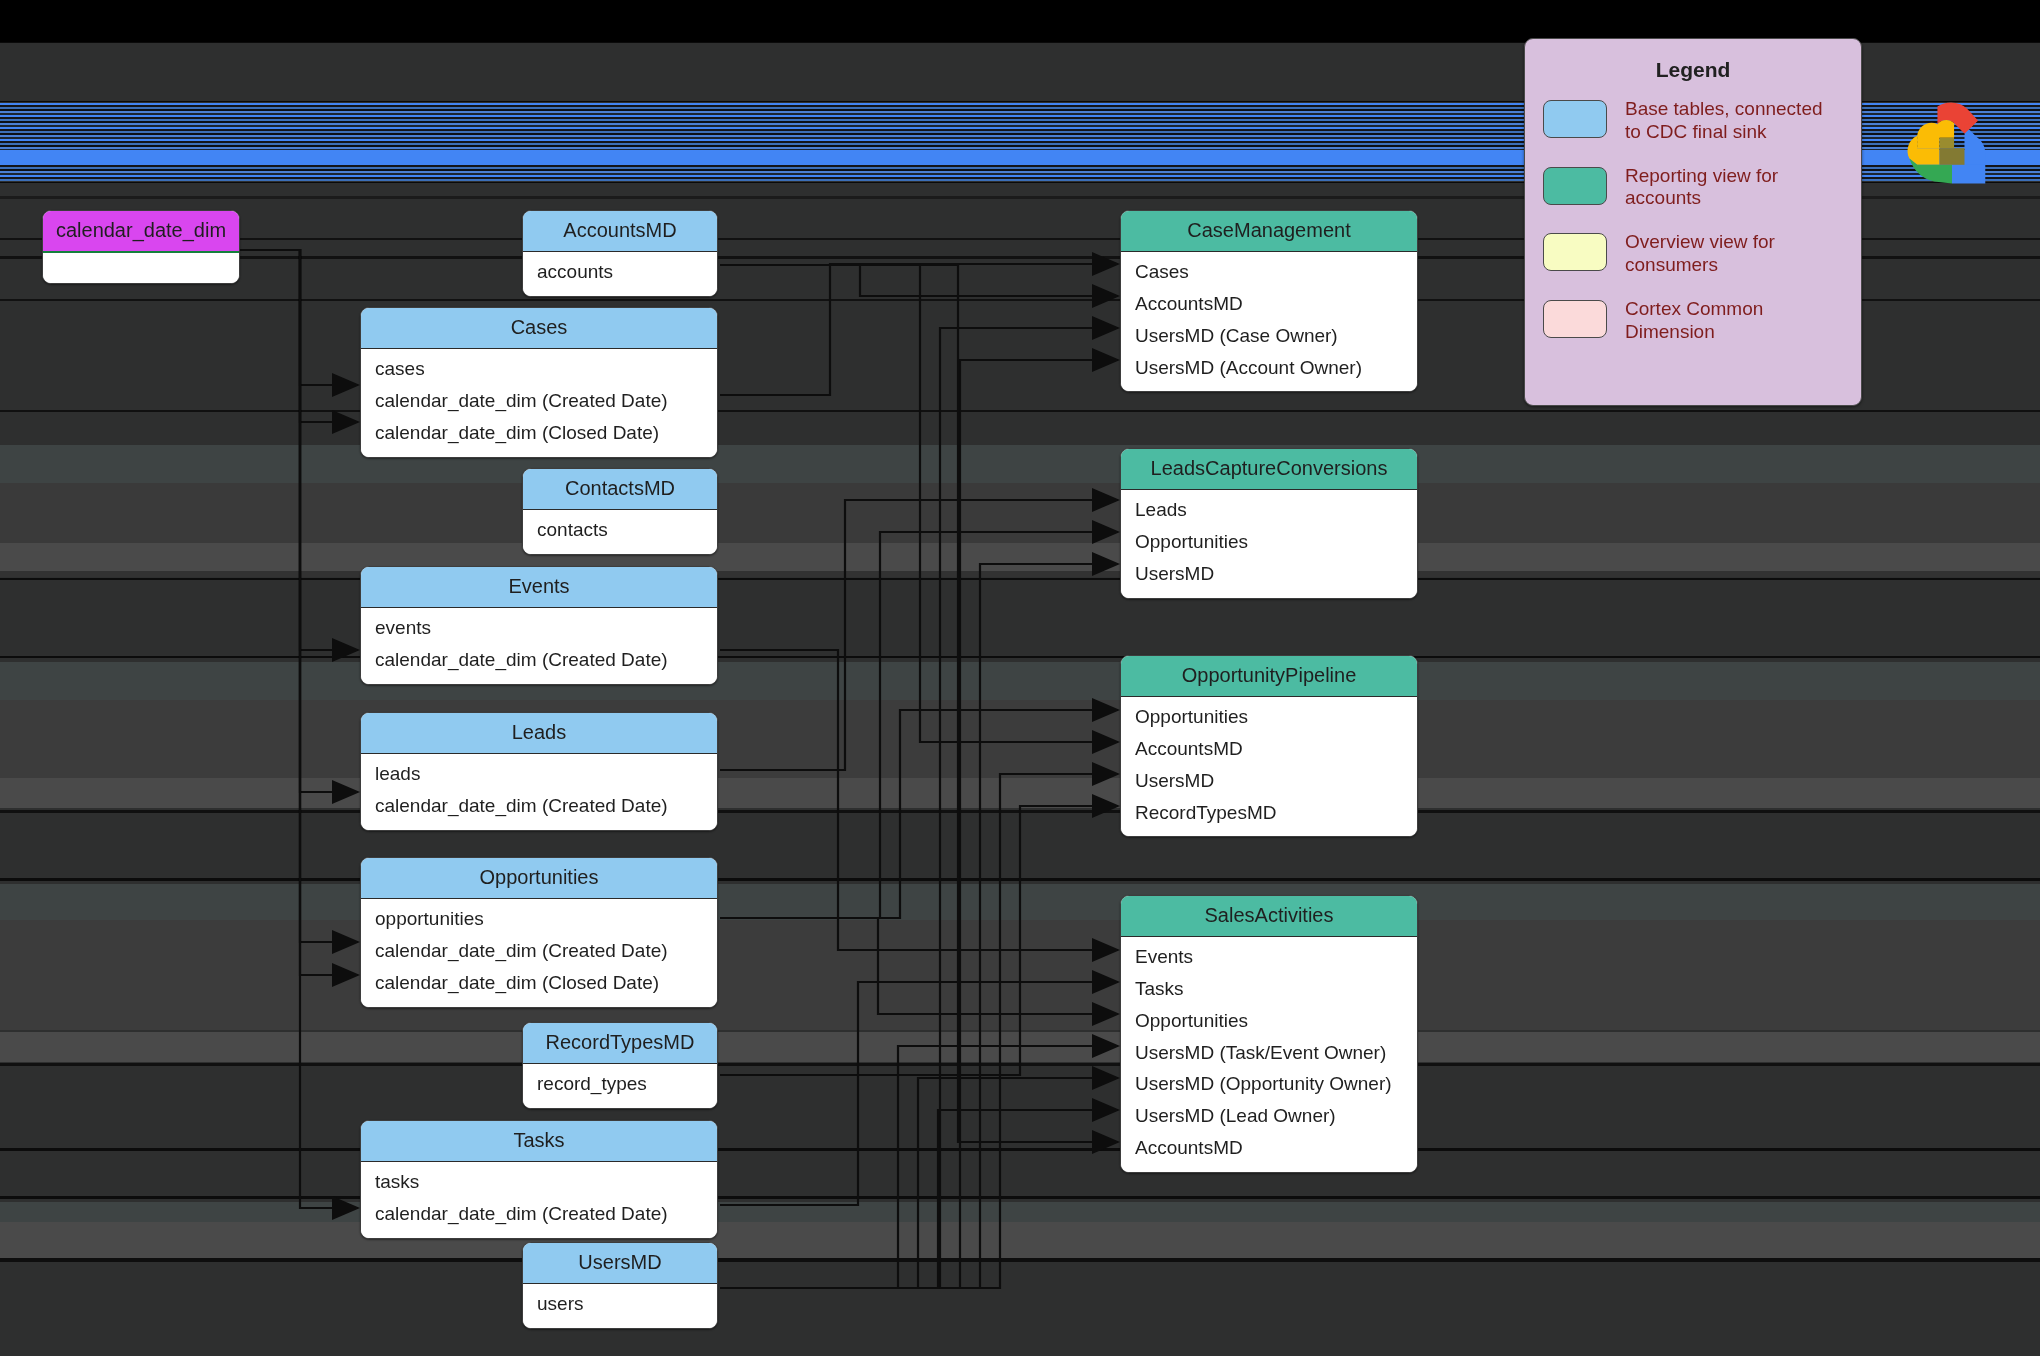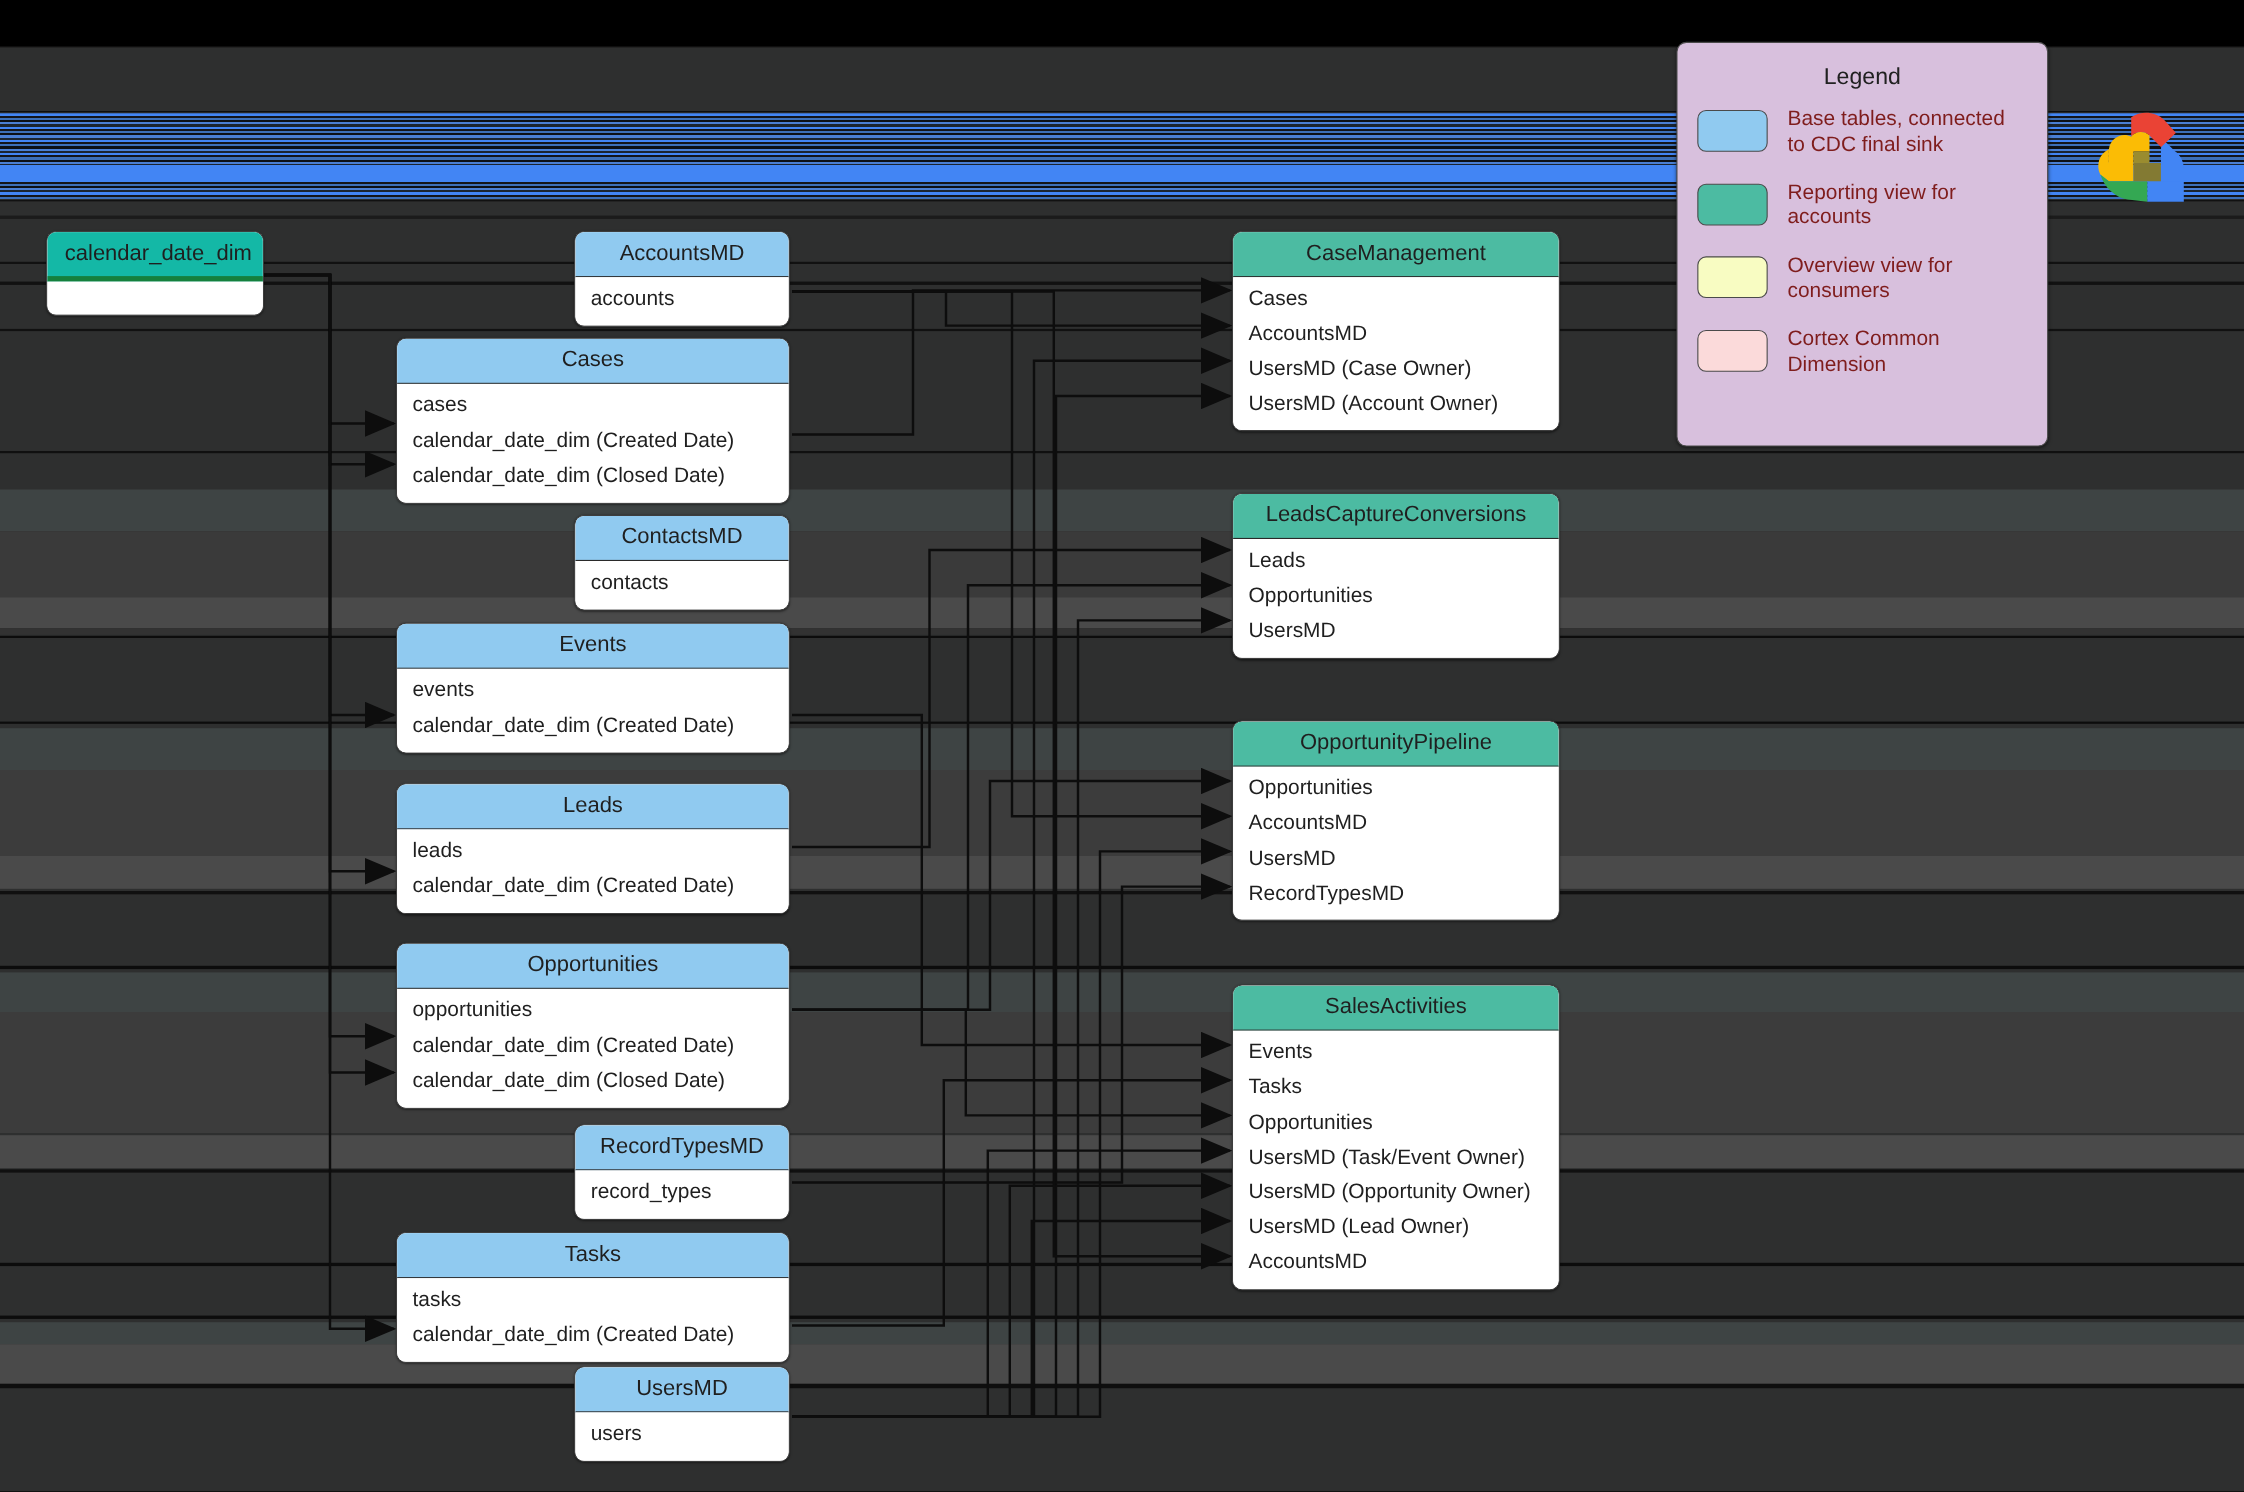--- a/index.html
+++ b/index.html
@@ -102,7 +102,7 @@
   .legend-title {
     text-align: center;
     font-size: 21px;
-    font-weight: normal;
+    font-weight: bold;
     color: #212121;
     margin: 5px 0 16px 0;
   }

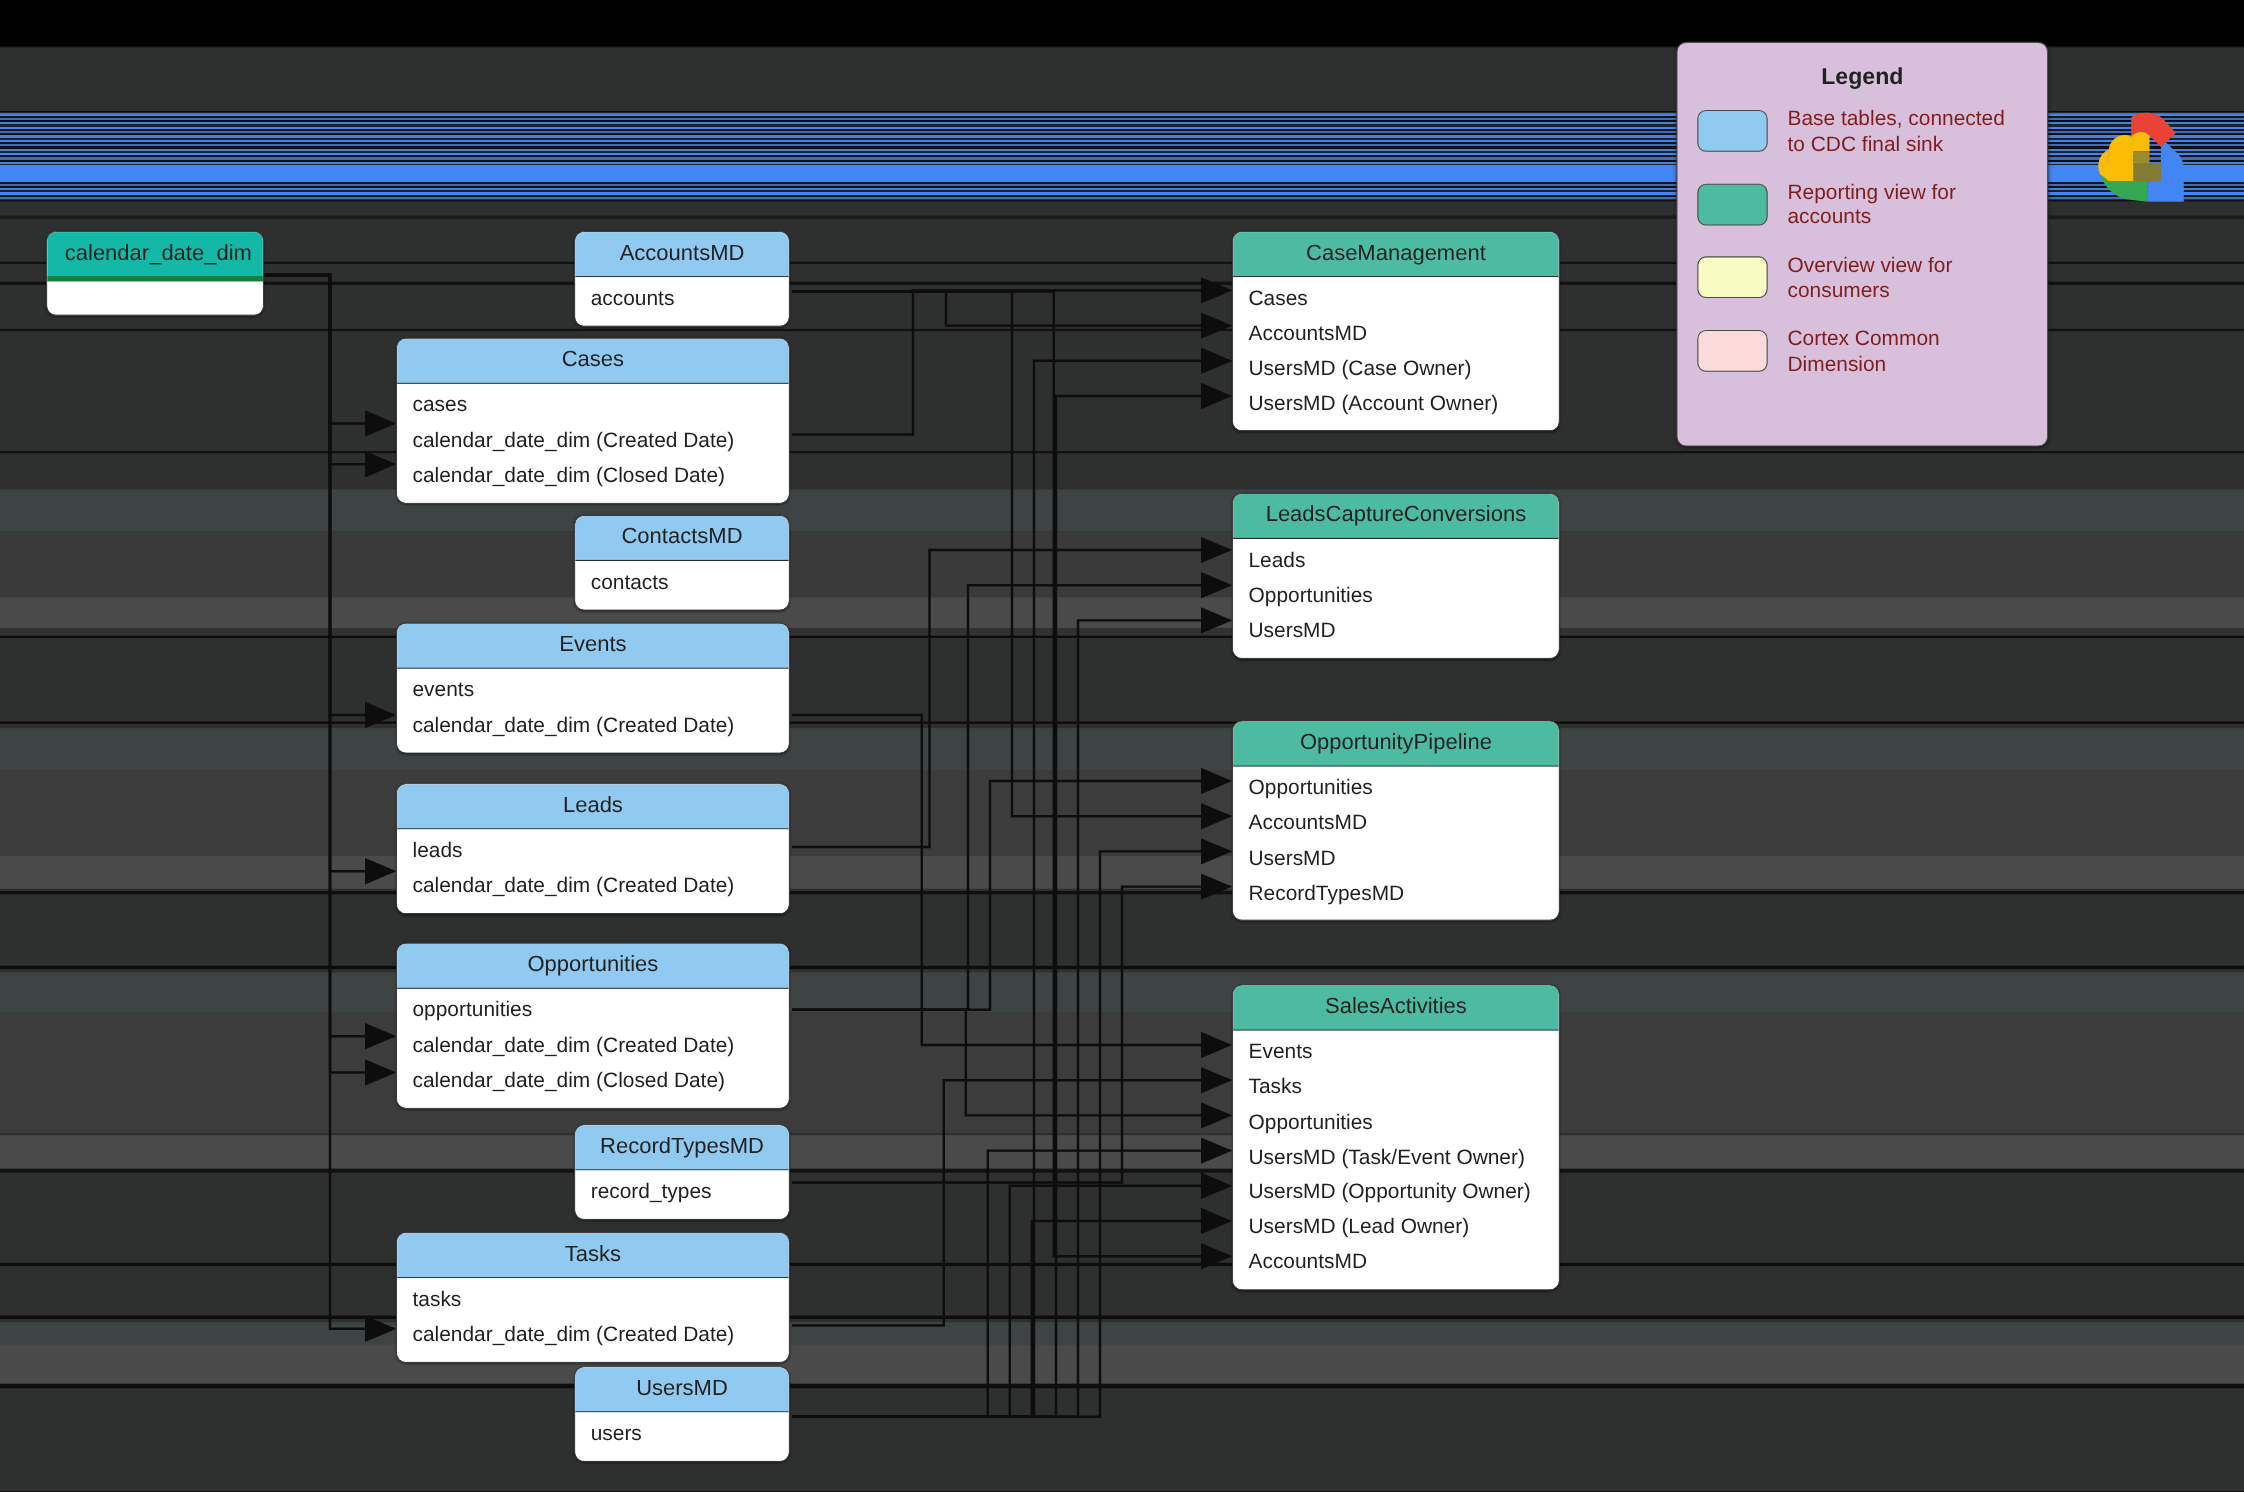--- a/index.html
+++ b/index.html
@@ -69,7 +69,7 @@
   }
   .node-title.blue   { background: #90caf0; }
   .node-title.green  { background: #4cbba2; }
-  .node-title.pink   { background: #14b8a6; border-bottom: 5px solid #15803d; text-align: right; }
+  .node-title.pink   { background: #d946ef; border-bottom: 2px solid #15803d; }
   .node-body {
     background: #ffffff;
     padding: 4px 12px 8px 12px;

